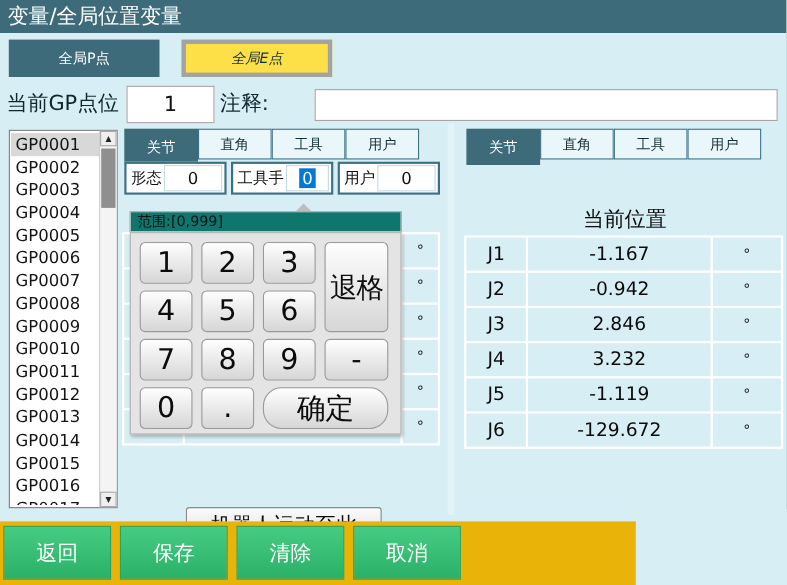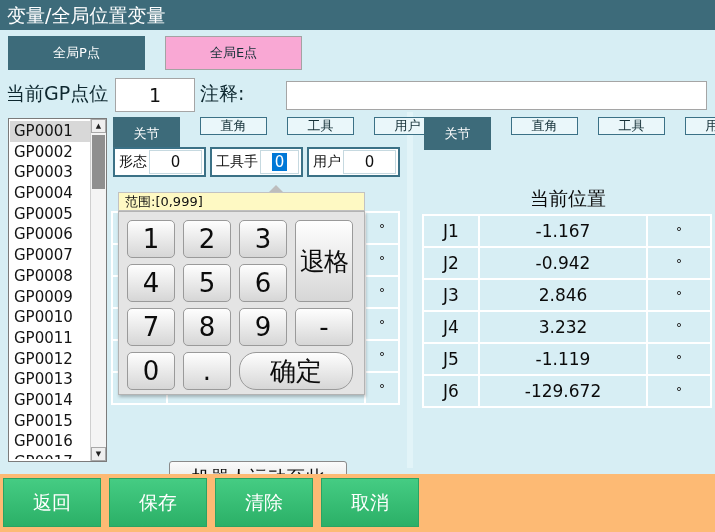--- a/index.html
+++ b/index.html
@@ -13,7 +13,7 @@
   .top-tab{width:137px;height:34px;display:flex;align-items:center;justify-content:center;
            font-size:13px;box-sizing:border-box;cursor:default;}
   .top-tab.active{background:#3d6b7a;color:#fff;}
-  .top-tab.inactive{background:#f9a8d4;color:#143037;border:1px solid #a3a3a3;}
+  .top-tab.inactive{background:#fde047;color:#143037;border:4px solid #a3a3a3;font-style:italic;}
   
   .gp-label{position:absolute;left:6px;top:81px;font-size:19px;color:#0d272f;}
   .gp-input{position:absolute;left:115px;top:78px;width:80px;height:34px;background:#fff;

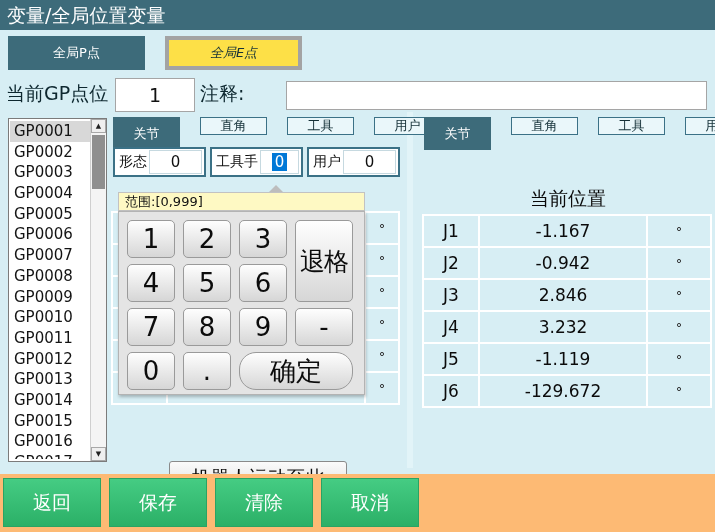--- a/index.html
+++ b/index.html
@@ -34,7 +34,7 @@
   .scroll-btn.down{bottom:0;}
   .scroll-thumb{position:absolute;left:1px;top:16px;width:13px;height:54px;background:#8f8f8f;}
   
-  .tab-strip{position:absolute;display:flex;gap:20px;align-items:flex-start;}
+  .tab-strip{position:absolute;display:flex;gap:0;align-items:flex-start;}
   .edit-tabs{left:113px;top:117px;}
   .pos-tabs{left:424px;top:117px;}
   .panel-tab{width:67px;height:18px;display:flex;align-items:center;justify-content:center;

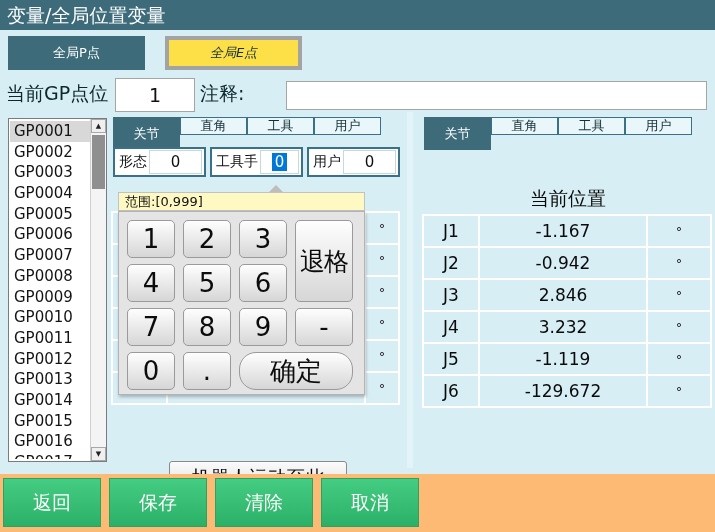--- a/index.html
+++ b/index.html
@@ -37,7 +37,7 @@
   .tab-strip{position:absolute;display:flex;gap:0;align-items:flex-start;}
   .edit-tabs{left:113px;top:117px;}
   .pos-tabs{left:424px;top:117px;}
-  .panel-tab{width:67px;height:18px;display:flex;align-items:center;justify-content:center;
+  .panel-tab{width:67px;height:28px;display:flex;align-items:center;justify-content:center;
              font-size:13px;box-sizing:border-box;}
   .panel-tab.active{background:#3d6b7a;color:#fff;height:33px;}
   .panel-tab.inactive{background:#eaf7fa;color:#143037;border:1px solid #3b7186;}

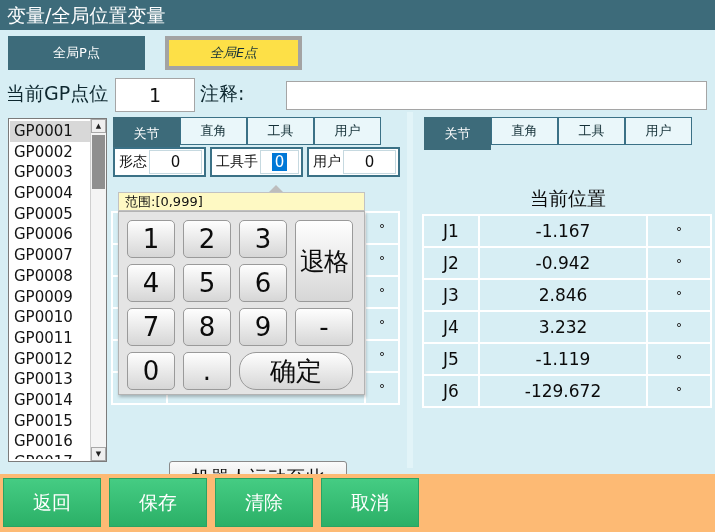--- a/index.html
+++ b/index.html
@@ -62,7 +62,7 @@
   .kp-pointer{position:absolute;left:268px;top:185px;width:0;height:0;
               border-left:8px solid transparent;border-right:8px solid transparent;
               border-bottom:8px solid #bdbdbd;}
-  .kp-tooltip{position:absolute;left:118px;top:192px;width:247px;height:19px;background:#fef9c3;
+  .kp-tooltip{position:absolute;left:118px;top:192px;width:247px;height:19px;background:#0f766e;
               border:1px solid #c2c2c2;box-sizing:border-box;font-size:13px;line-height:17px;
               padding-left:6px;color:#111;z-index:10;}
   .kp-panel{position:absolute;left:118px;top:211px;width:247px;height:184px;background:#e4e4e4;

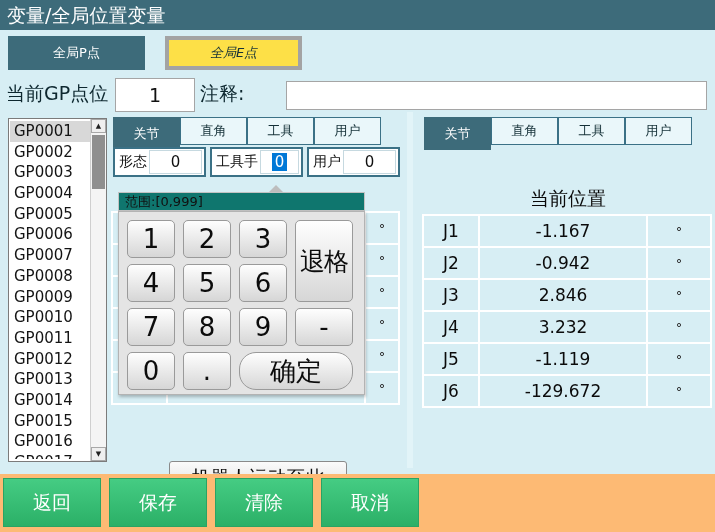--- a/index.html
+++ b/index.html
@@ -82,7 +82,7 @@
   
   .panel-divider{position:absolute;left:407px;top:112px;width:6px;height:356px;background:#e2f4f8;}
   
-  .bottom-bar{position:absolute;left:0;top:474px;width:715px;height:58px;background:#fdba74;}
+  .bottom-bar{position:absolute;left:0;top:474px;width:578px;height:58px;background:#eab308;}
   .bottom-buttons{position:absolute;left:3px;top:4px;display:flex;gap:8px;}
   .green-btn{width:98px;height:49px;background:linear-gradient(#45cc83,#2bb067);
              border:1px solid #2aa364;box-sizing:border-box;color:#fff;font-size:19px;

